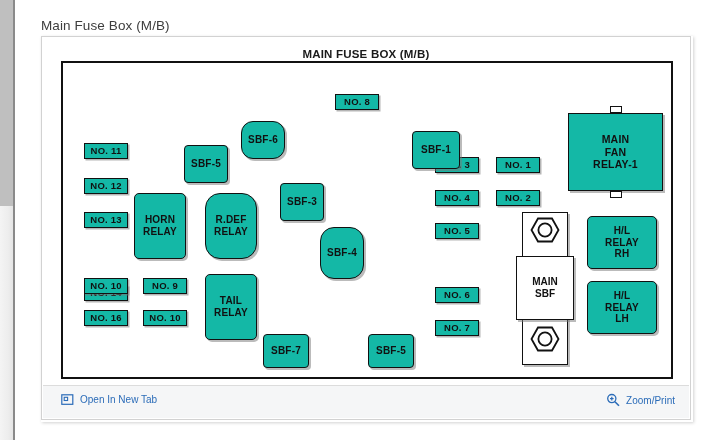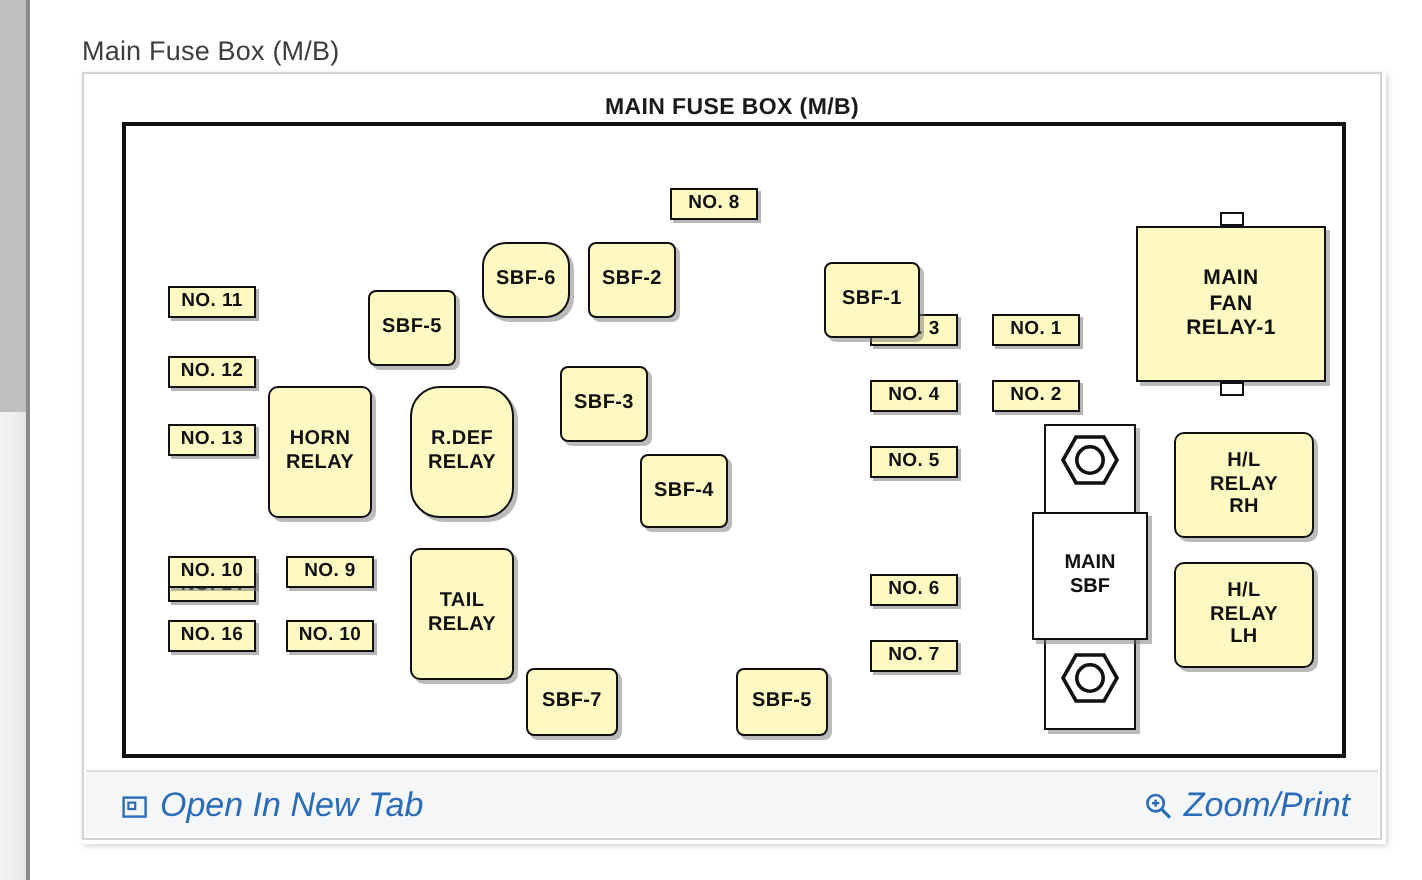--- a/index.html
+++ b/index.html
@@ -106,7 +106,7 @@
     text-align: center;
     font-weight: bold;
     color: #111111;
-    background: #fef9c3;
+    background: #14b8a6;
     line-height: 1.18;
   }
 

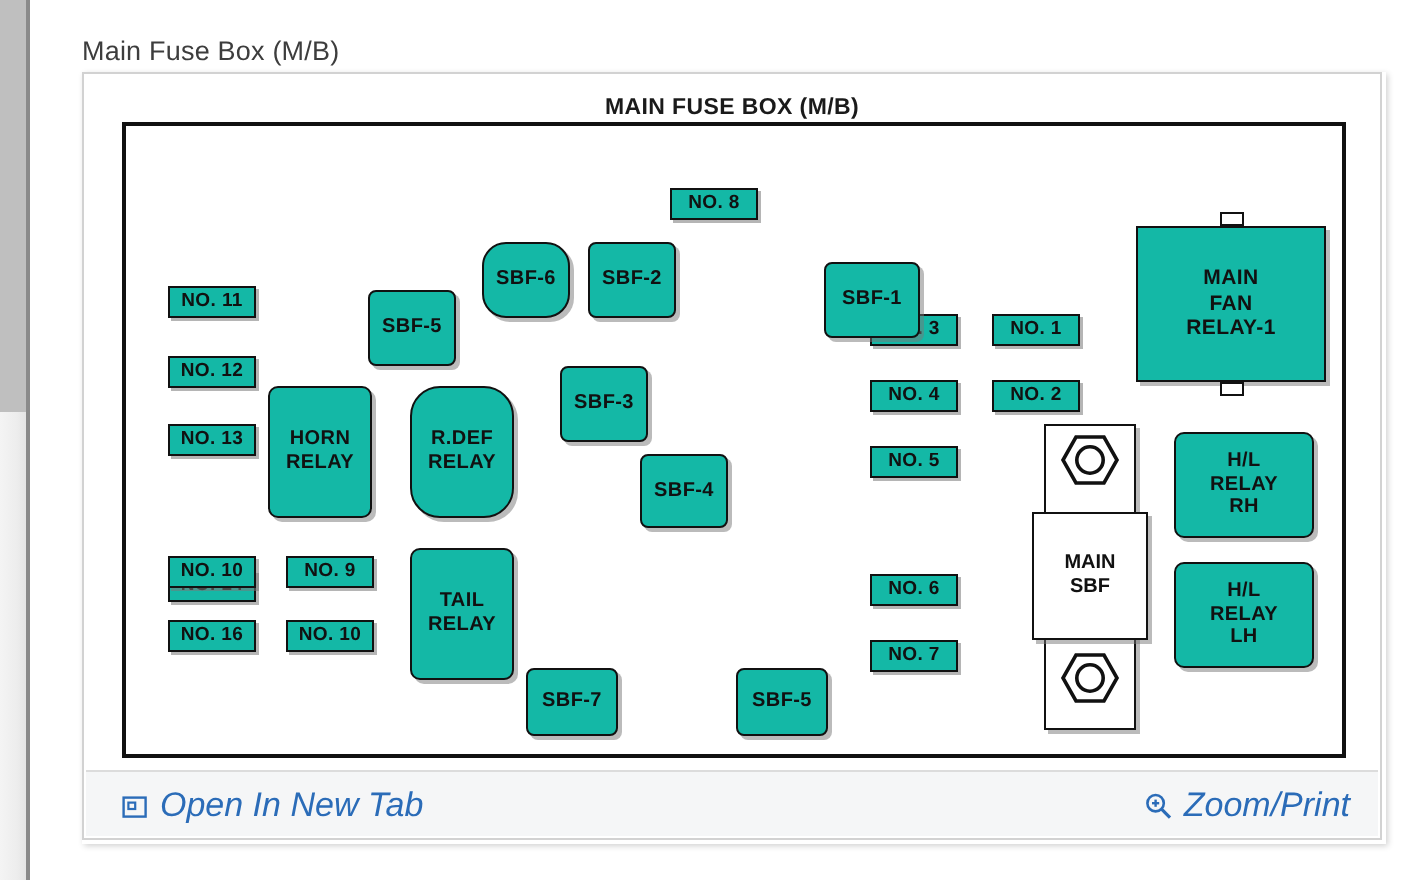--- a/index.html
+++ b/index.html
@@ -245,7 +245,6 @@
         <div class="part fuse" style="left: 433px; top: 127px;">NO. 2</div>
         <div class="part sbf" style="width: 44px; height: 38px; left: 121px; top: 82px;">SBF-5</div>
         <div class="part sbf" style="width: 44px; height: 38px; left: 178px; top: 58px; border-radius: 12px;">SBF-6</div>
-        <div class="part sbf" style="width: 44px; height: 38px; left: 231px; top: 58px;">SBF-2</div>
         <div class="part sbf" style="width: 48px; height: 38px; left: 305px; top: 68px; margin-left: 44px;">SBF-1</div>
         <div class="part sbf" style="width: 44px; height: 38px; left: 217px; top: 120px;">SBF-3</div>
         <div class="part sbf" style="width: 44px; height: 37px; left: 257px; top: 164px;">SBF-4</div>

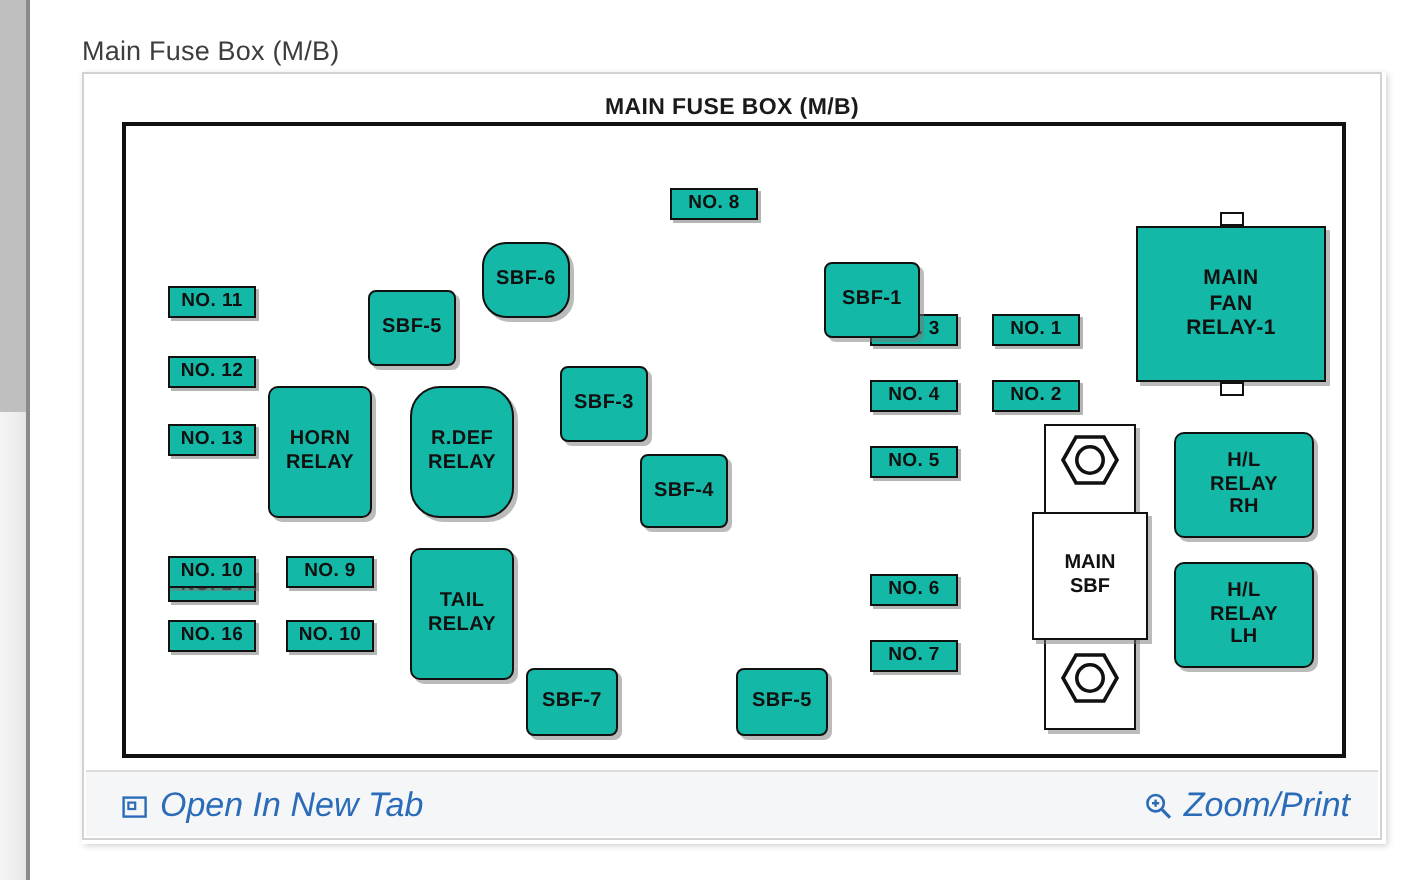--- a/index.html
+++ b/index.html
@@ -247,7 +247,7 @@
         <div class="part sbf" style="width: 44px; height: 38px; left: 178px; top: 58px; border-radius: 12px;">SBF-6</div>
         <div class="part sbf" style="width: 48px; height: 38px; left: 305px; top: 68px; margin-left: 44px;">SBF-1</div>
         <div class="part sbf" style="width: 44px; height: 38px; left: 217px; top: 120px;">SBF-3</div>
-        <div class="part sbf" style="width: 44px; height: 37px; left: 257px; top: 164px;">SBF-4</div>
+        <div class="part sbf" style="width: 44px; height: 52px; left: 257px; top: 164px; border-radius: 14px;">SBF-4</div>
         <div class="part sbf" style="width: 46px; height: 34px; left: 200px; top: 271px;">SBF-7</div>
         <div class="part sbf" style="width: 46px; height: 34px; left: 265px; top: 271px; margin-left: 40px;">SBF-5</div>
         <div class="part relay" style="flex-direction: column; width: 52px; height: 66px; left: 71px; top: 130px;">

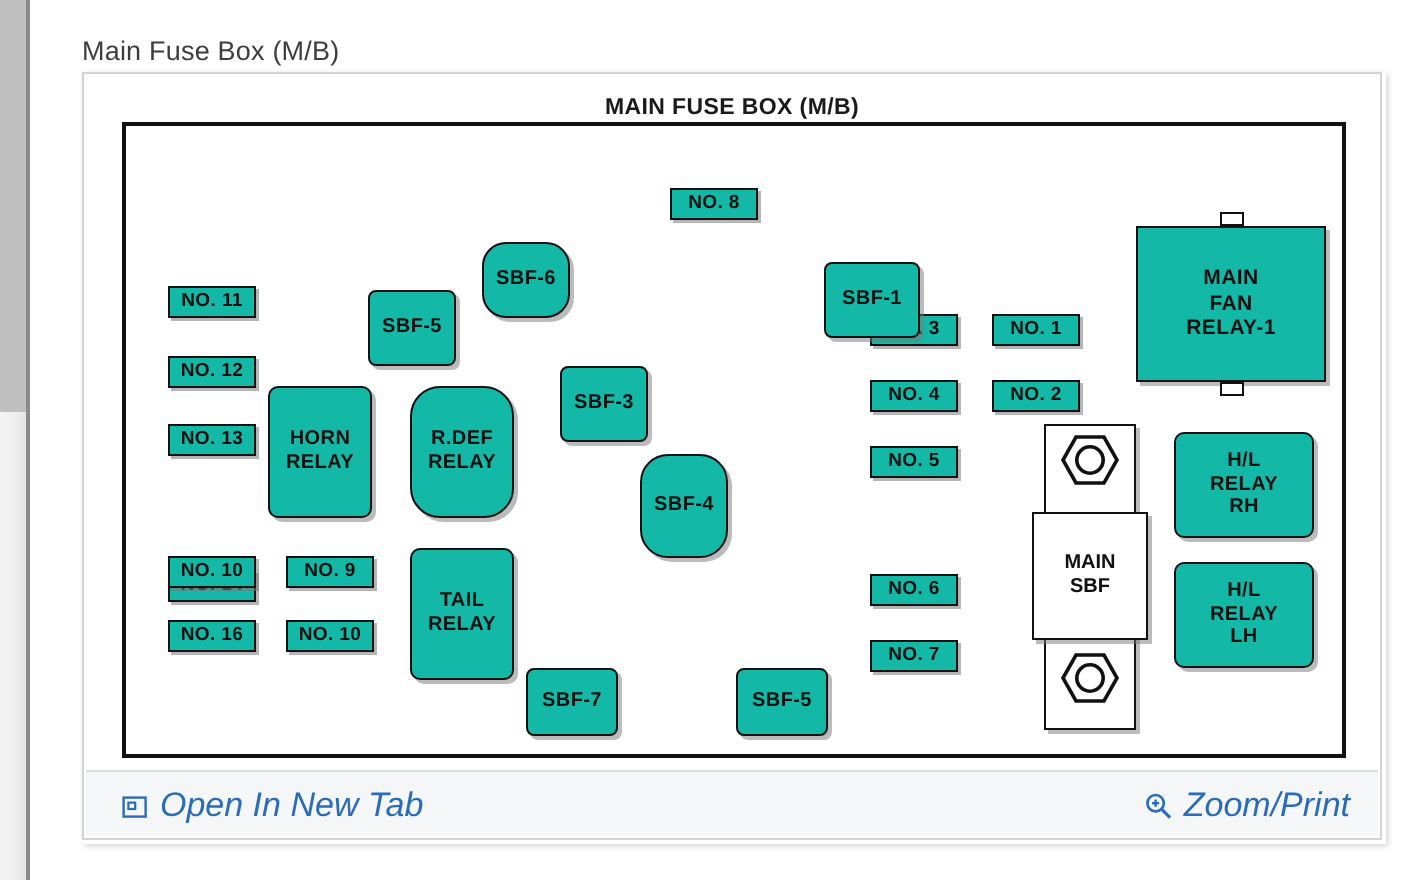--- a/index.html
+++ b/index.html
@@ -198,11 +198,10 @@
     display: flex;
     align-items: center;
     gap: 6px;
-    font-size: 17px;
+    font-size: 10px;
     color: #2b6cb8;
     cursor: pointer;
     white-space: nowrap;
-    font-style: italic;
   }
   .footer-link .lbl { text-decoration: none; }
   .link-left { left: 18px; top: 7px; }

